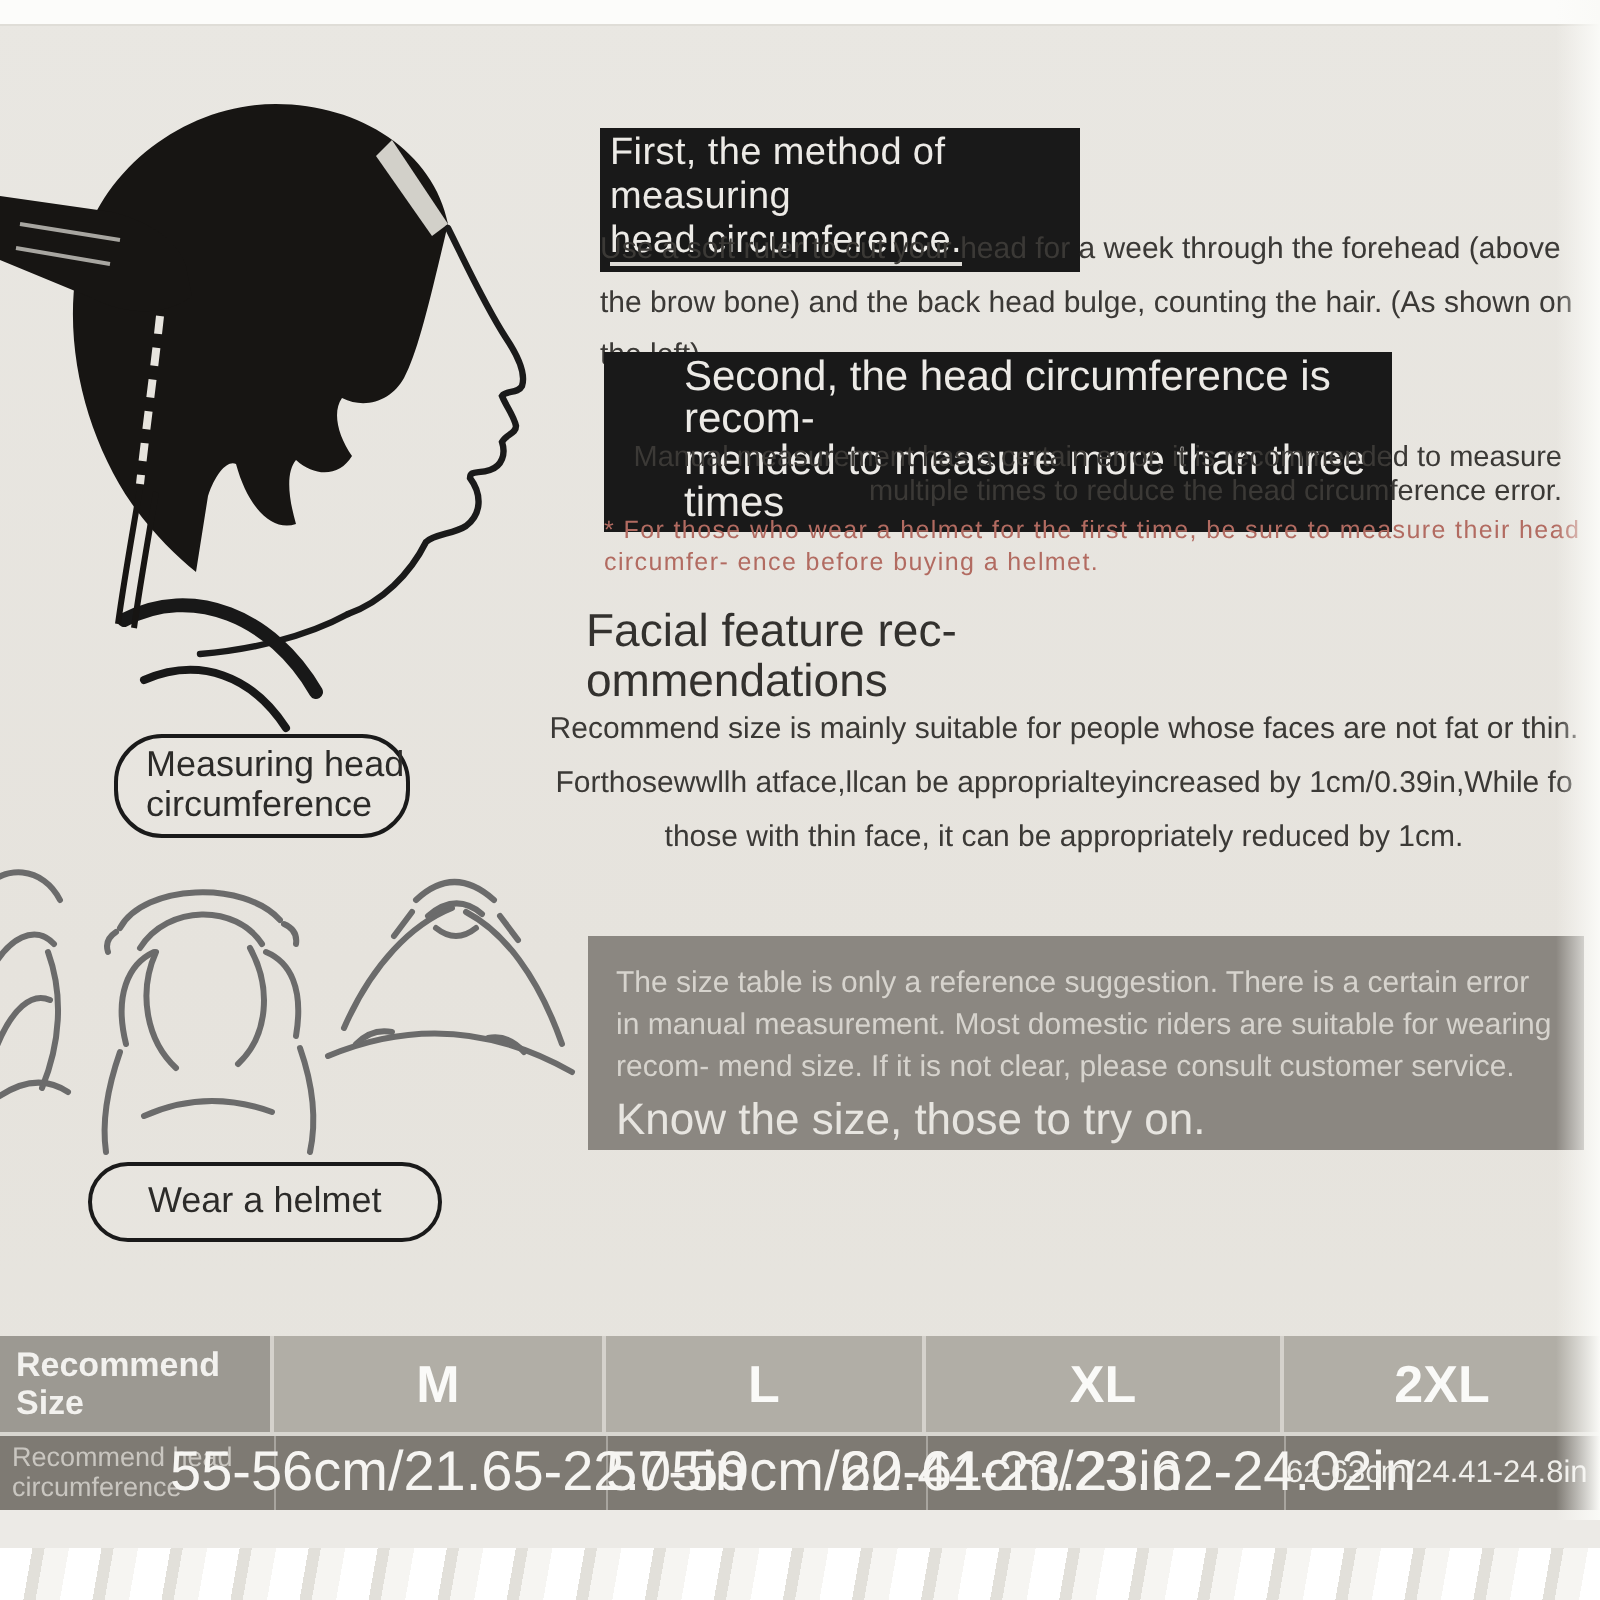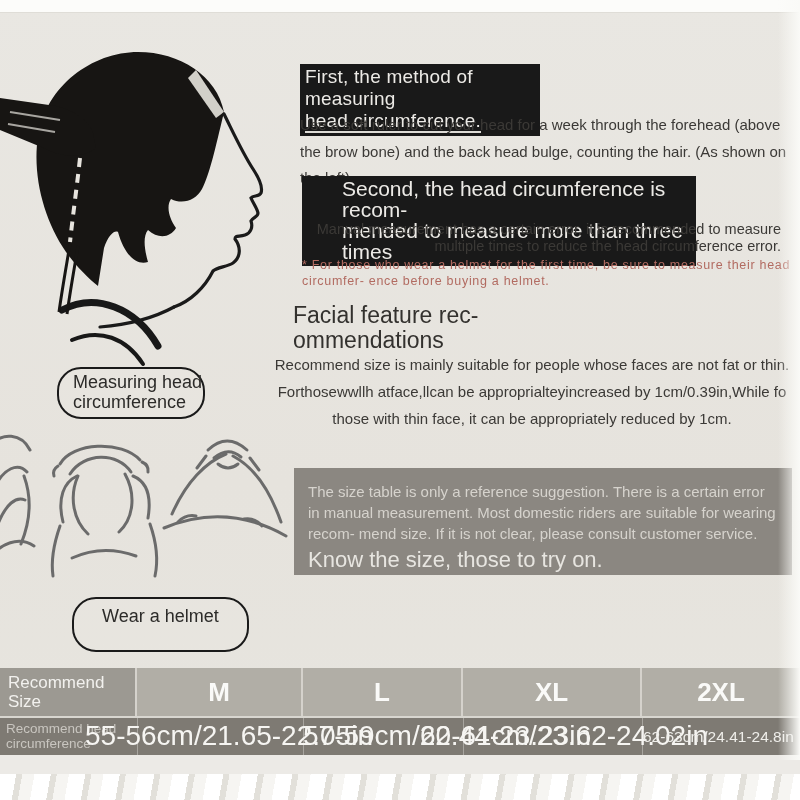--- a/index.html
+++ b/index.html
@@ -39,7 +39,7 @@
   .pill { position:absolute; border:2.5px solid #1a1a1a; border-radius:24px;
           color:#2c2b29; font-size:18px; line-height:20px; background:rgba(255,255,255,0.06); }
   .pill-measure { left:57px; top:367px; width:148px; padding:3px 0 5px 14px; }
-  .pill-wear { left:72px; top:581px; padding:7px 28px 24px 28px;margin-top:16px; }
+  .pill-wear { left:44px; top:581px; padding:7px 28px 9px 28px; }
 
   .note-box { position:absolute; left:294px; top:468px; width:498px; height:107px;
               background:#8b8781; padding:13px 16px 0 14px; }

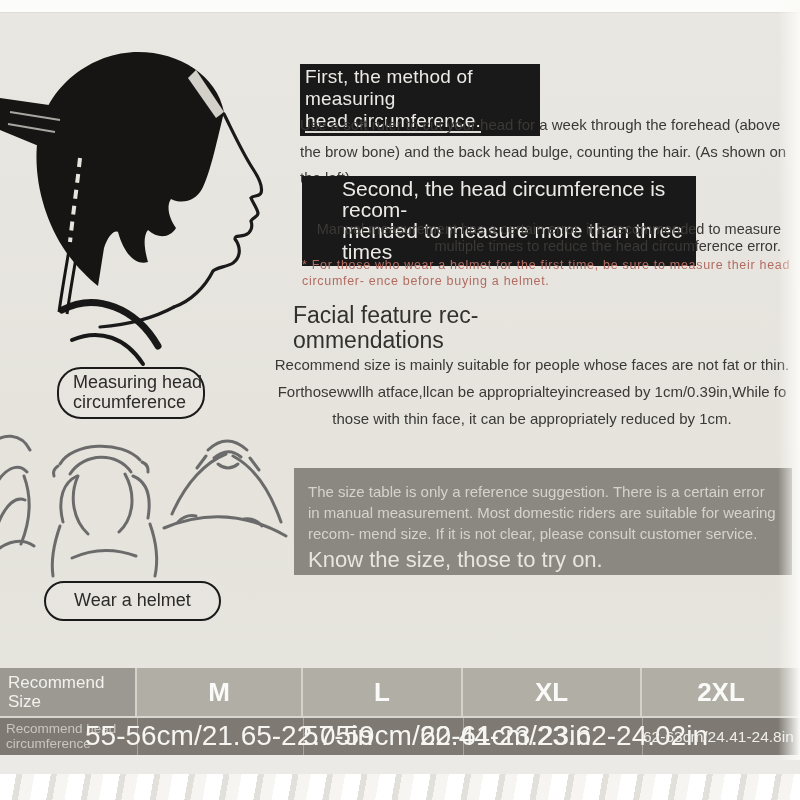--- a/index.html
+++ b/index.html
@@ -55,7 +55,7 @@
                      font-size:26px; font-weight:bold; color:#fafaf8; }
   .st-header .cell:last-child { border-right:none; }
   .st-header .label { background:#9c9992; color:#f2f1ee; font-size:17px; line-height:19px;
-                      font-weight:400; justify-content:flex-start; padding-left:8px; }
+                      font-weight:700; justify-content:flex-start; padding-left:8px; }
   .st-gap { height:2px; background:#d8d6d0; }
   .st-row { position:relative; height:37px; background:#7e7a73; }
   .st-row .row-label { position:absolute; left:6px; top:3px; width:140px;

